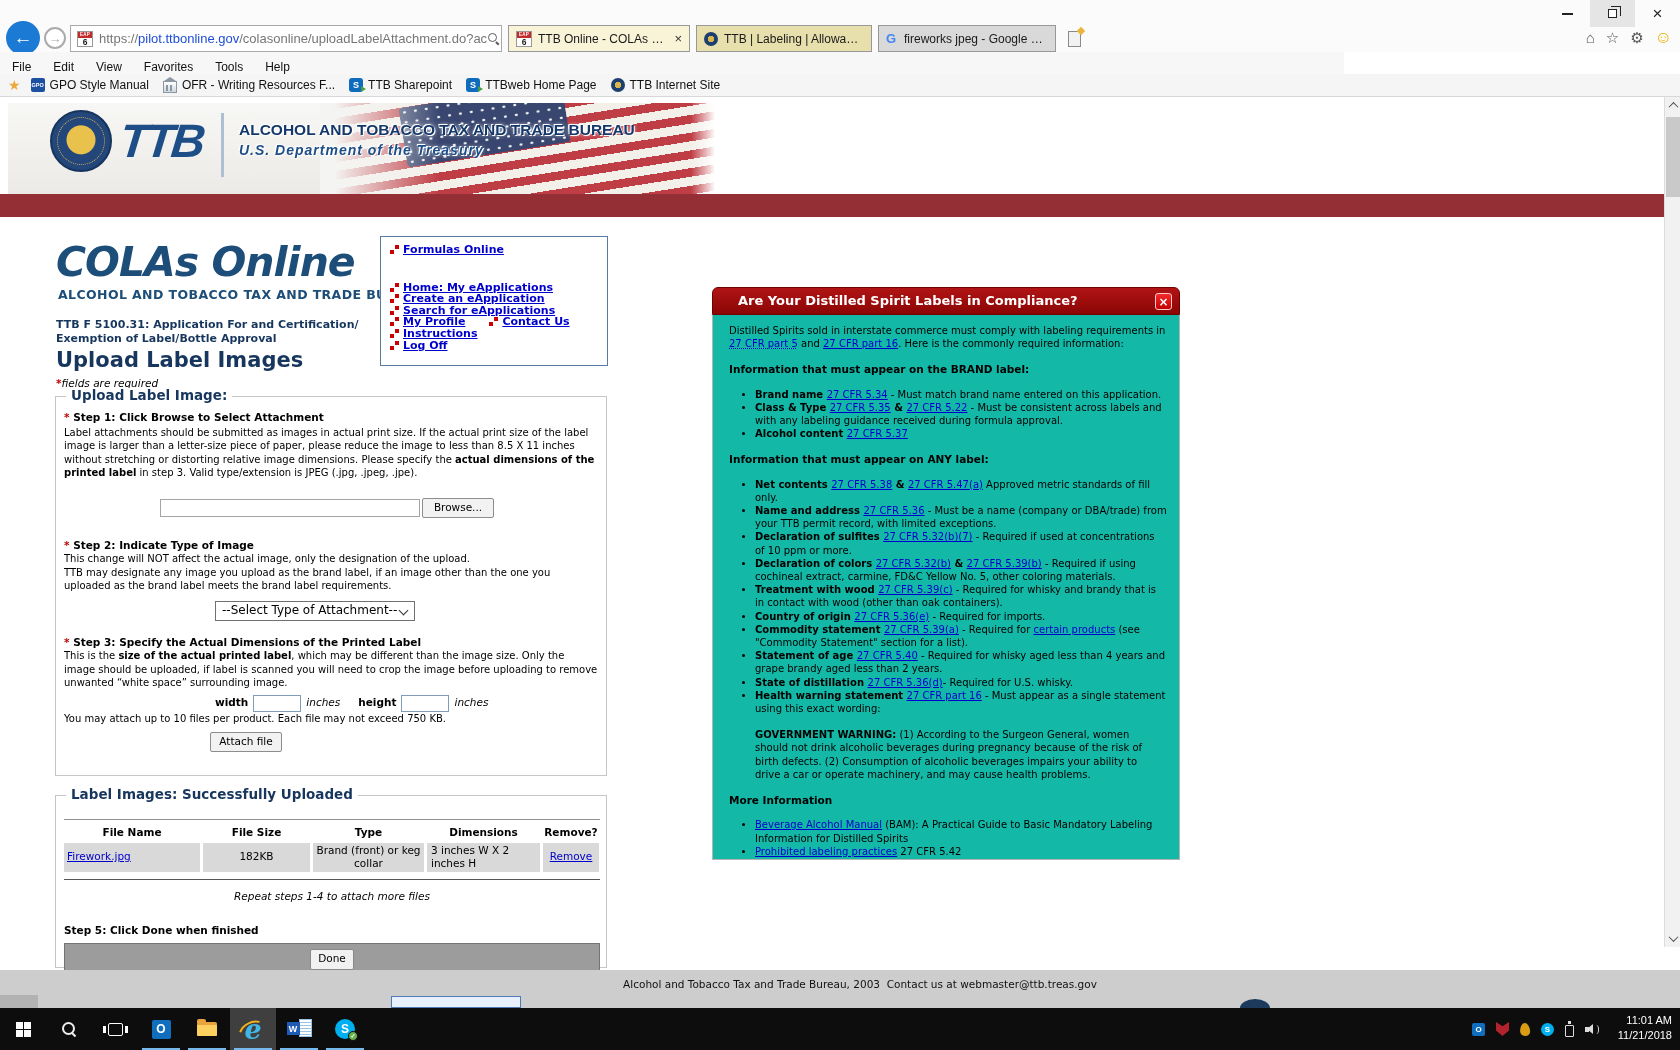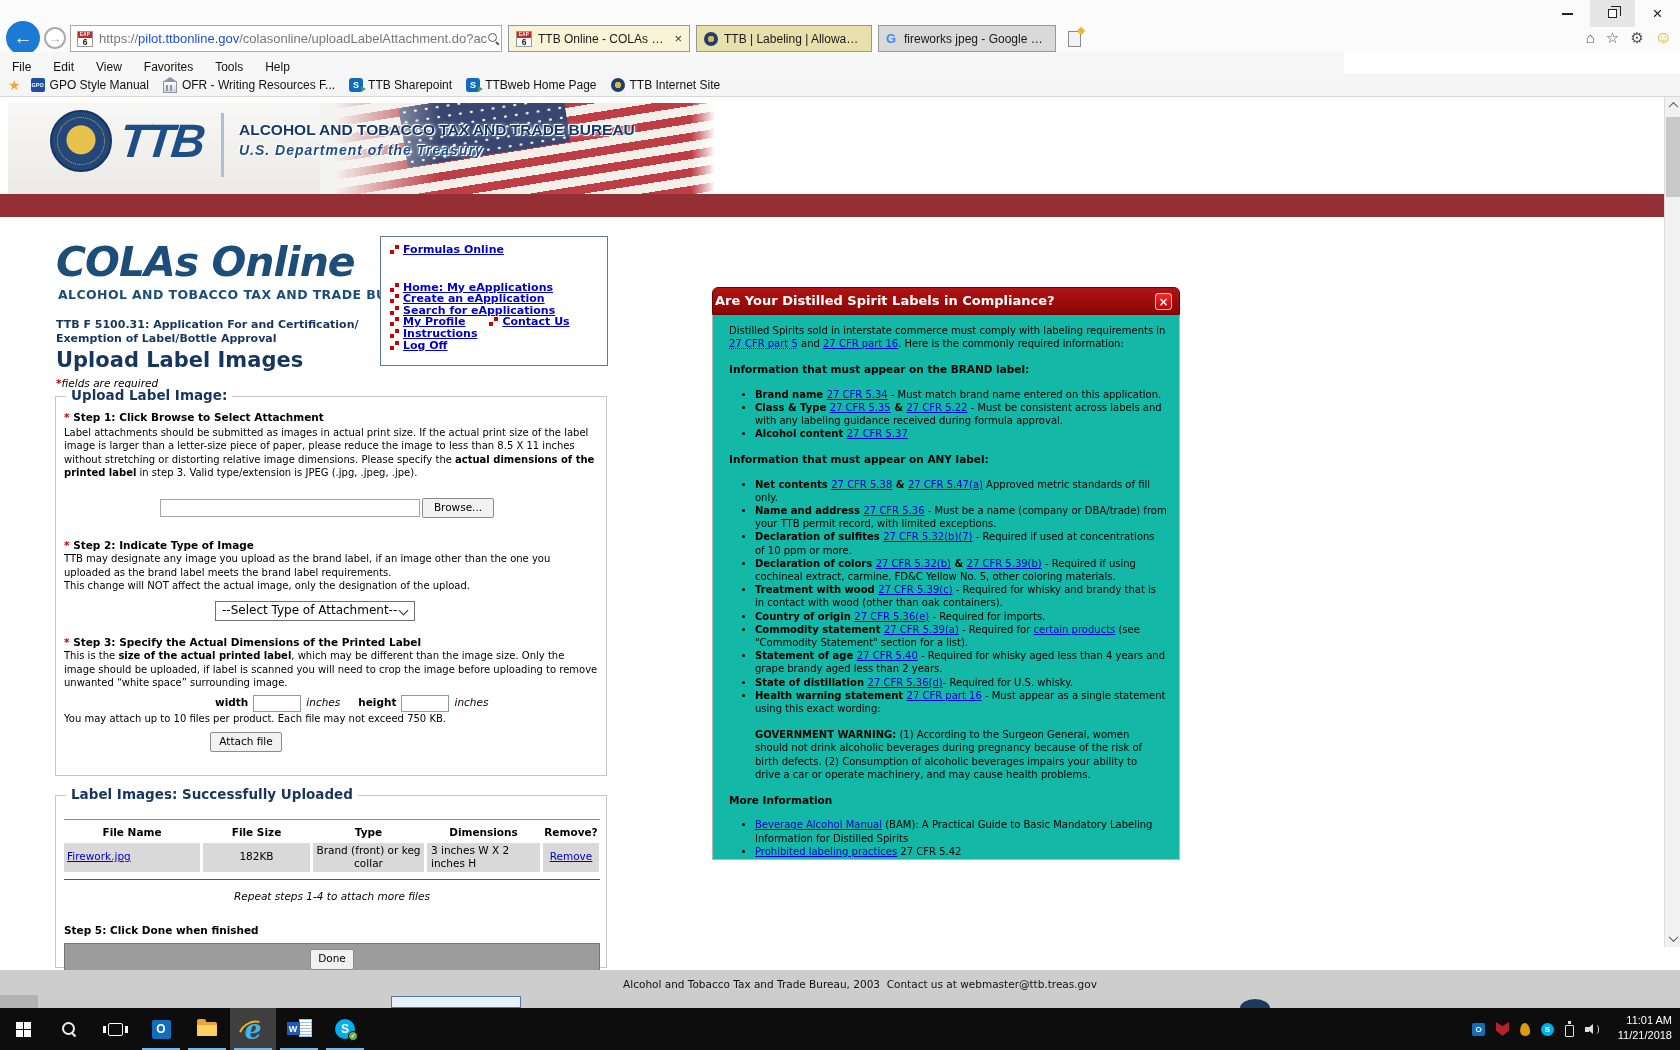--- a/index.html
+++ b/index.html
@@ -112,7 +112,7 @@
   .donebar{margin-top:5px;width:536px;height:33px;background:#9c9c9c;border:1px solid #757575;display:flex;align-items:center;justify-content:center}
   .donebtn{width:44px;height:21px;background:#f1f1f1;border:1px solid #8a8a8a}
   
-  .pop-h{position:absolute;left:712px;top:287px;width:468px;height:28px;background:linear-gradient(180deg,#b11414,#8b0505);border:1px solid #6e0202;border-radius:6px 6px 0 0;color:#fff;font-weight:bold;font-size:13px;line-height:26px;padding-left:2px;font-family:"DejaVu Sans",sans-serif}
+  .pop-h{position:absolute;left:712px;top:287px;width:468px;height:28px;background:linear-gradient(180deg,#b11414,#8b0505);border:1px solid #6e0202;border-radius:6px 6px 0 0;color:#fff;font-weight:bold;font-size:13px;line-height:26px;padding-left:25px;font-family:"DejaVu Sans",sans-serif}
   .pop-x{position:absolute;right:7px;top:5px;width:17px;height:17px;background:linear-gradient(#f52a2a,#c40000);border:1px solid #ffc9c9;border-radius:3px;color:#fff;font-size:12px;font-weight:bold;display:flex;align-items:center;justify-content:center;line-height:1}
   .pop-b{position:absolute;left:712px;top:315px;width:468px;height:545px;background:#14b8a6;border:1px solid #b5b5b5;border-top:none;padding:9px 12px 0 16px;font-family:"DejaVu Sans",sans-serif;font-size:10px;line-height:13.2px;color:#000}
   .pop-b h4{font-size:10.5px;margin-top:13px}

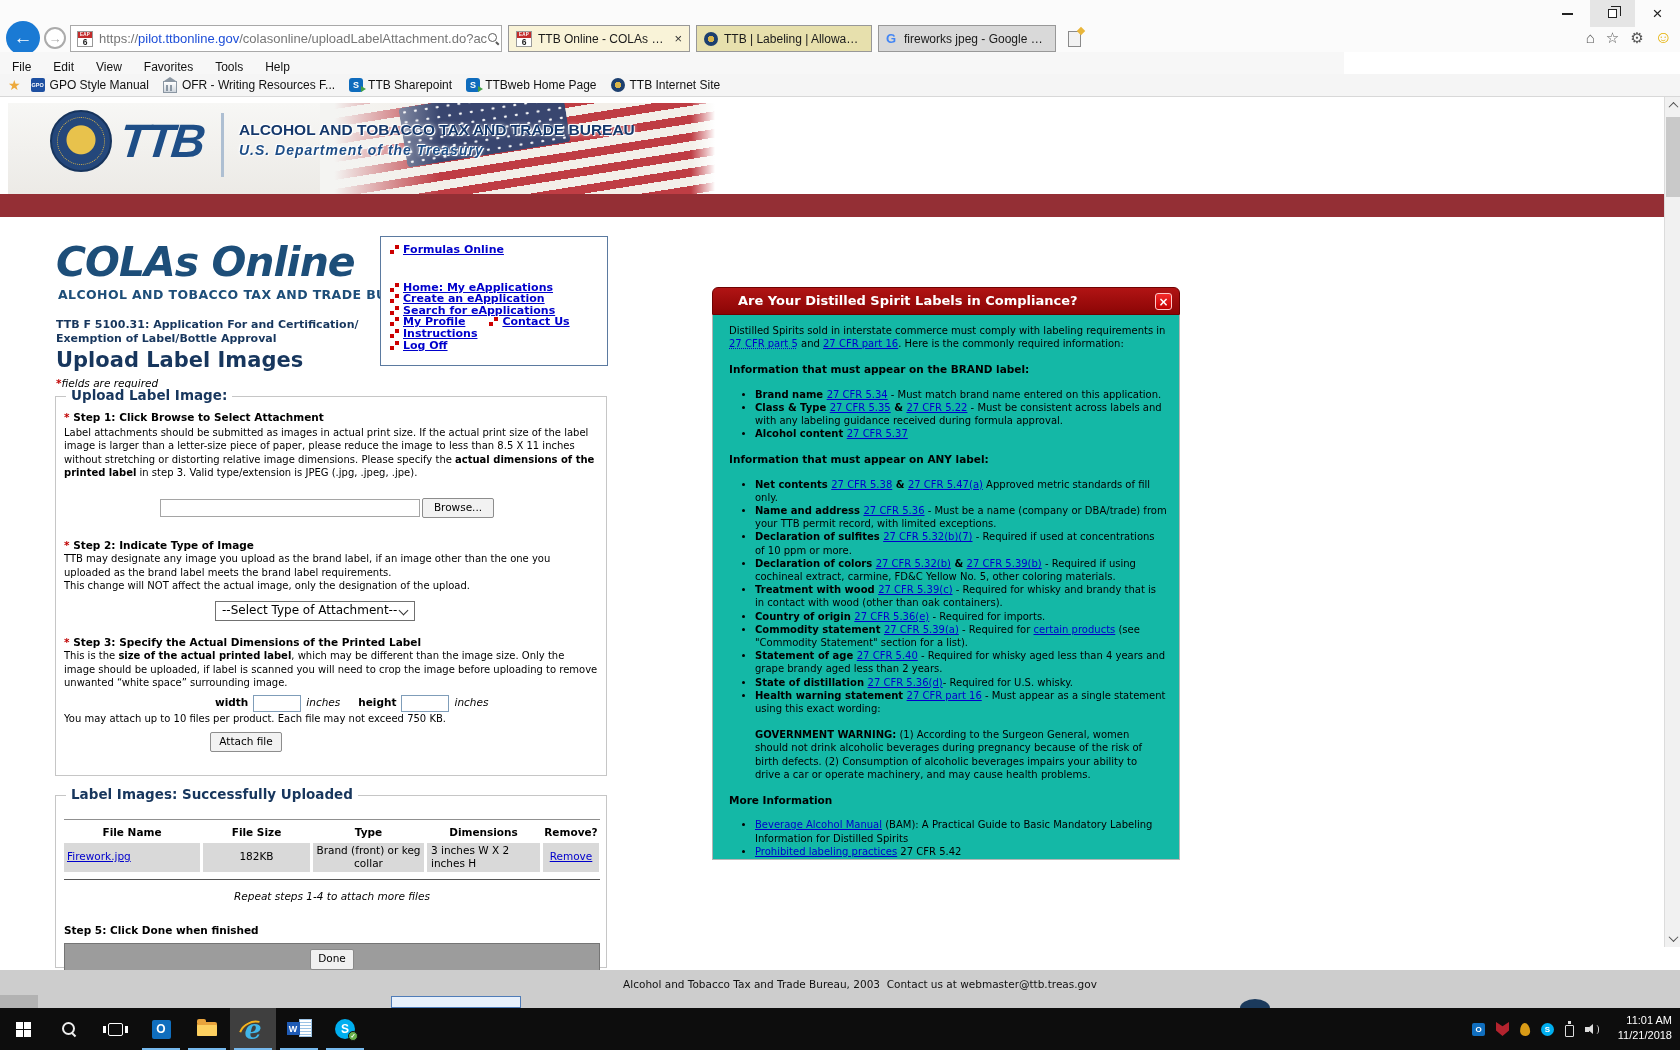--- a/index.html
+++ b/index.html
@@ -320,8 +320,8 @@
     </div>
 
     <div class="steptitle" style="margin-top:21px"><span class="redstar">* </span><span>Step 2: Indicate Type of Image</span></div>
+    <div>This change will NOT affect the actual image, only the designation of the upload.</div>
     <div>TTB may designate any image you upload as the brand label, if an image other than the one you uploaded as the brand label meets the brand label requirements.</div>
-    <div>This change will NOT affect the actual image, only the designation of the upload.</div>
 
     <div class="selectbox">
       <span>--Select Type of Attachment--</span>

